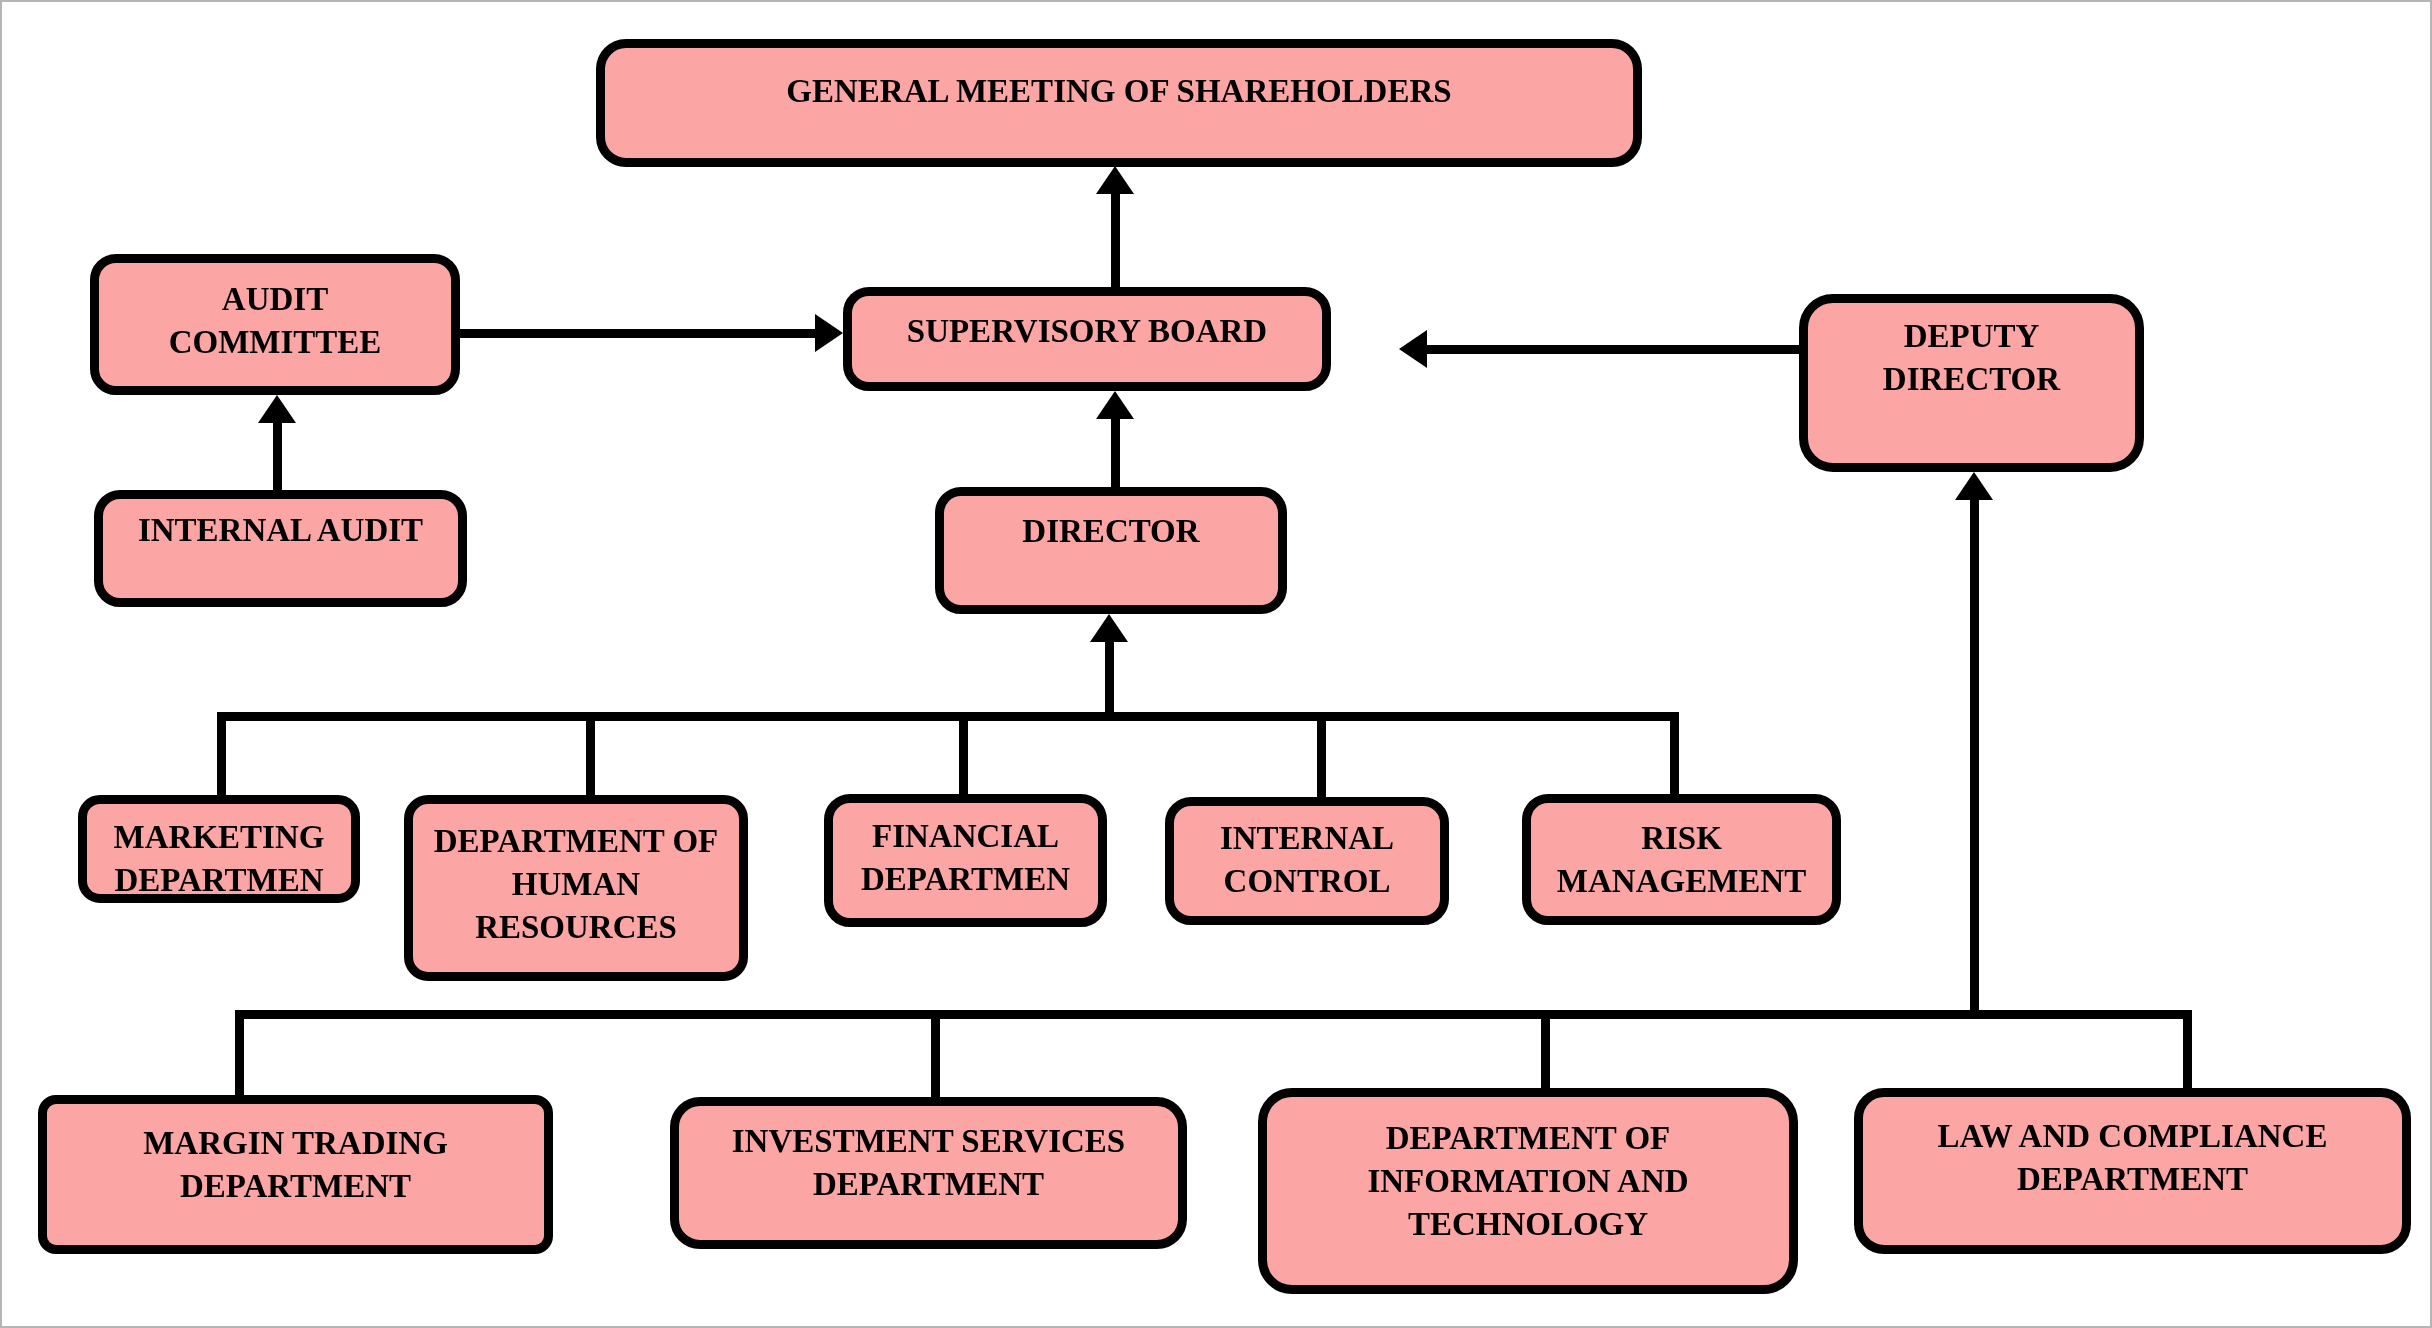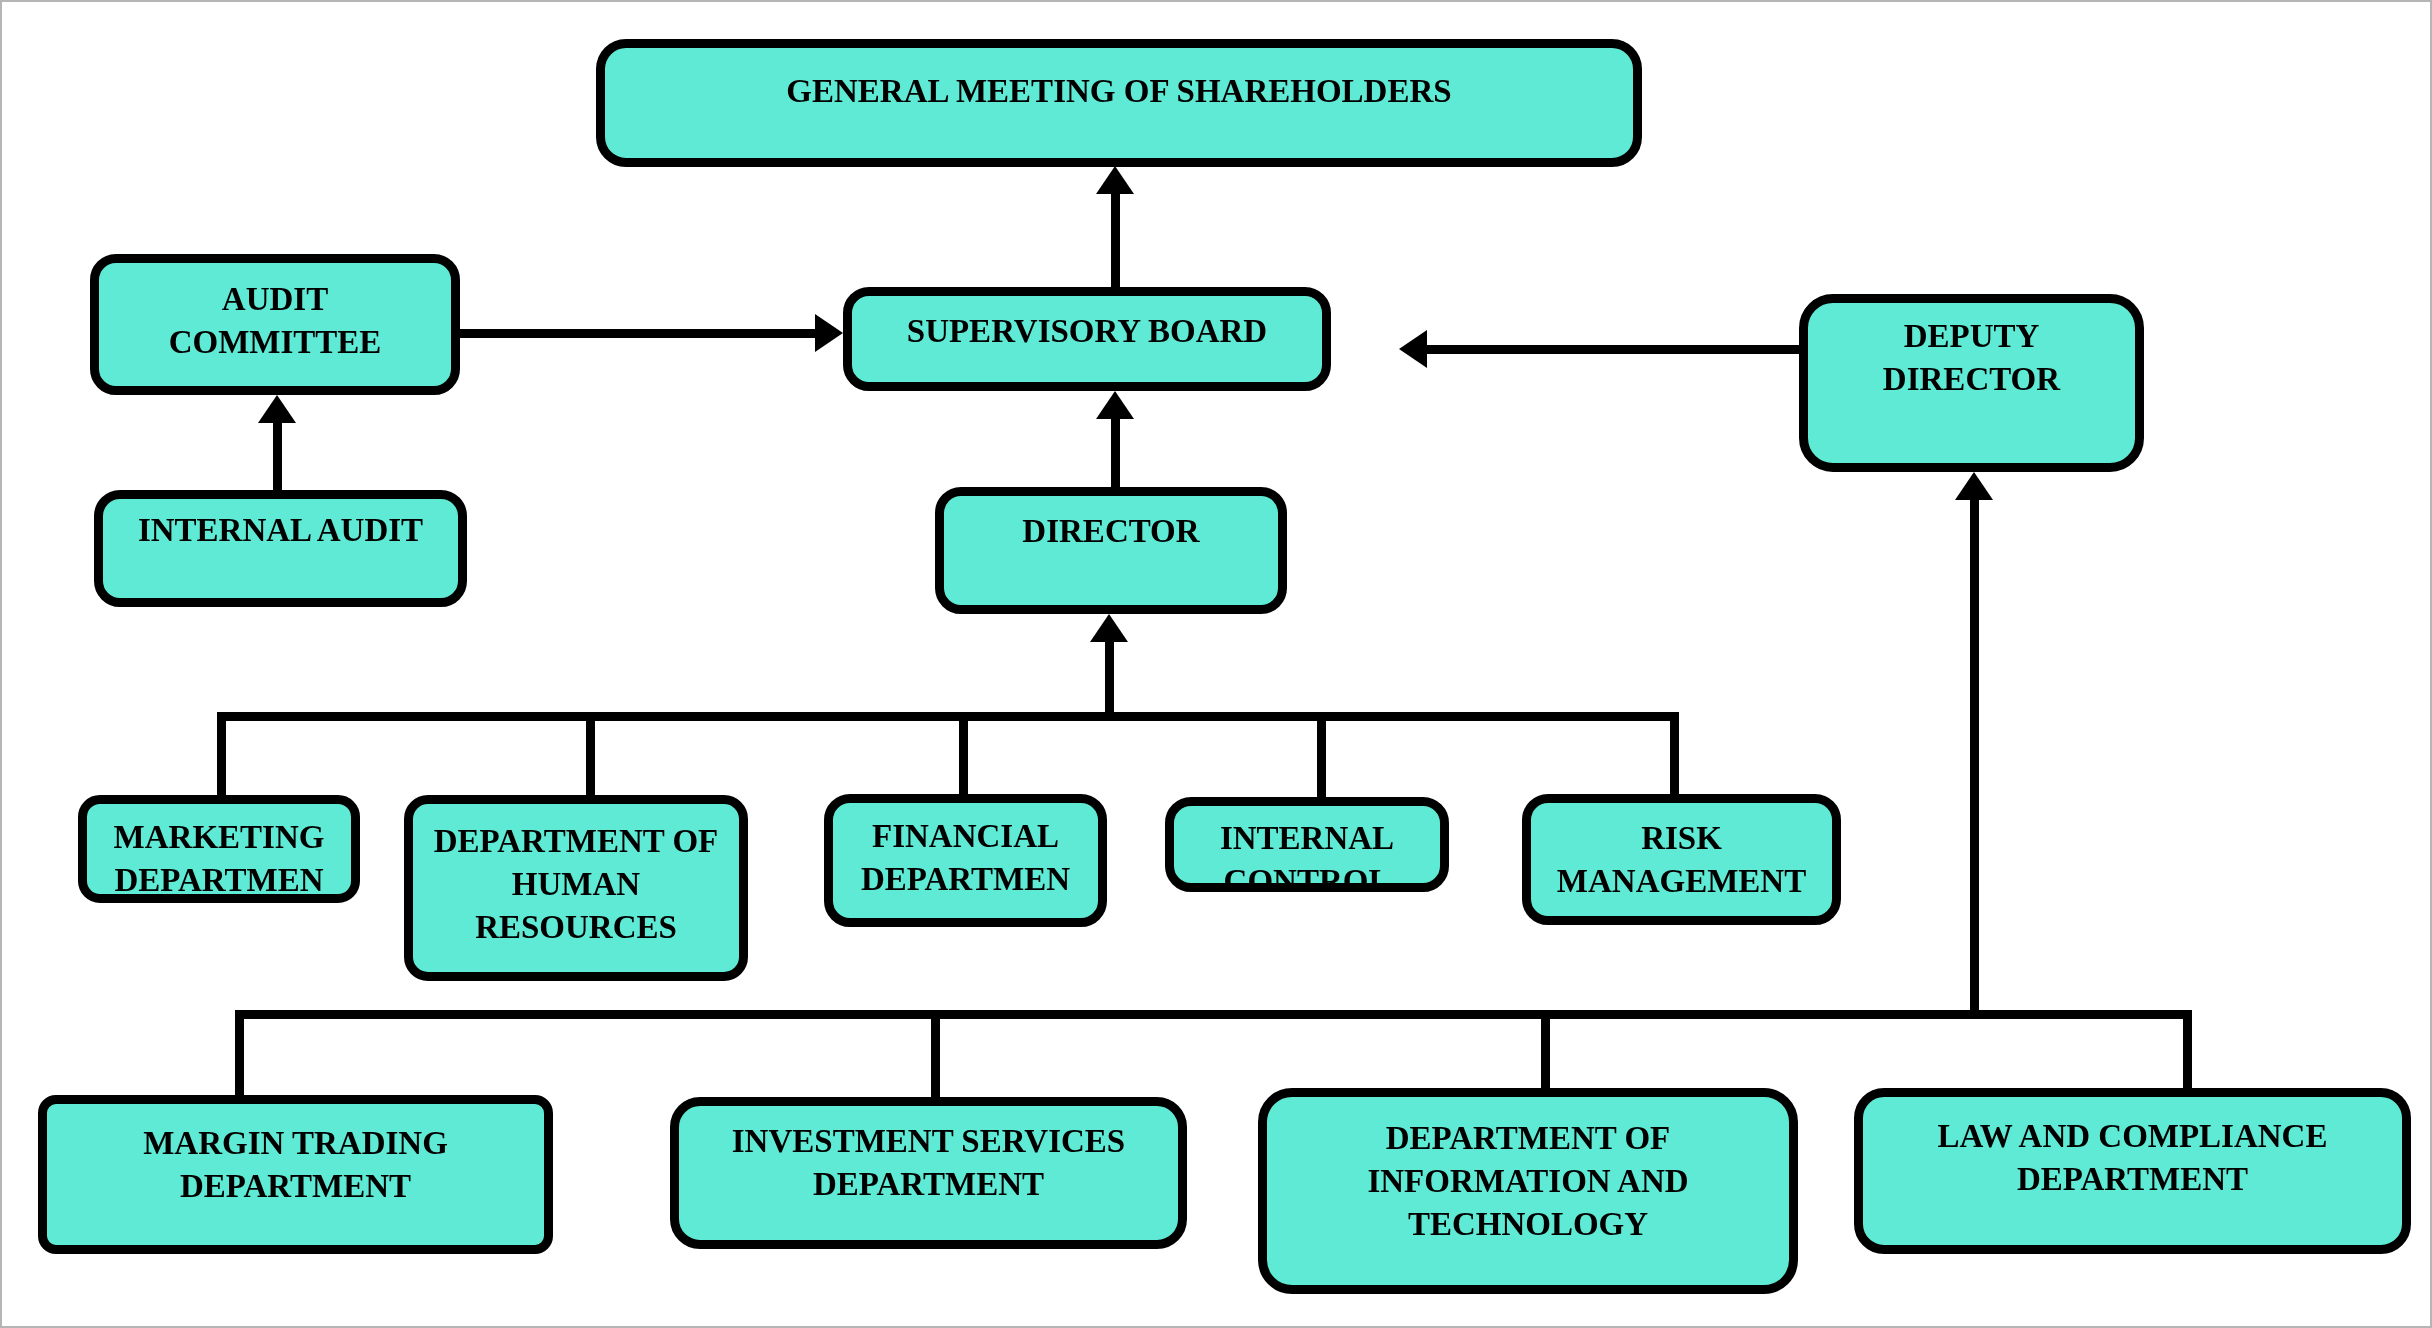--- a/index.html
+++ b/index.html
@@ -17,7 +17,7 @@
     box-sizing:border-box;
     border:9px solid #000;
     border-radius:26px;
-    background:#5eead4;
+    background:#fca5a5;
     text-align:center;
     font-weight:700;
     font-size:33px;

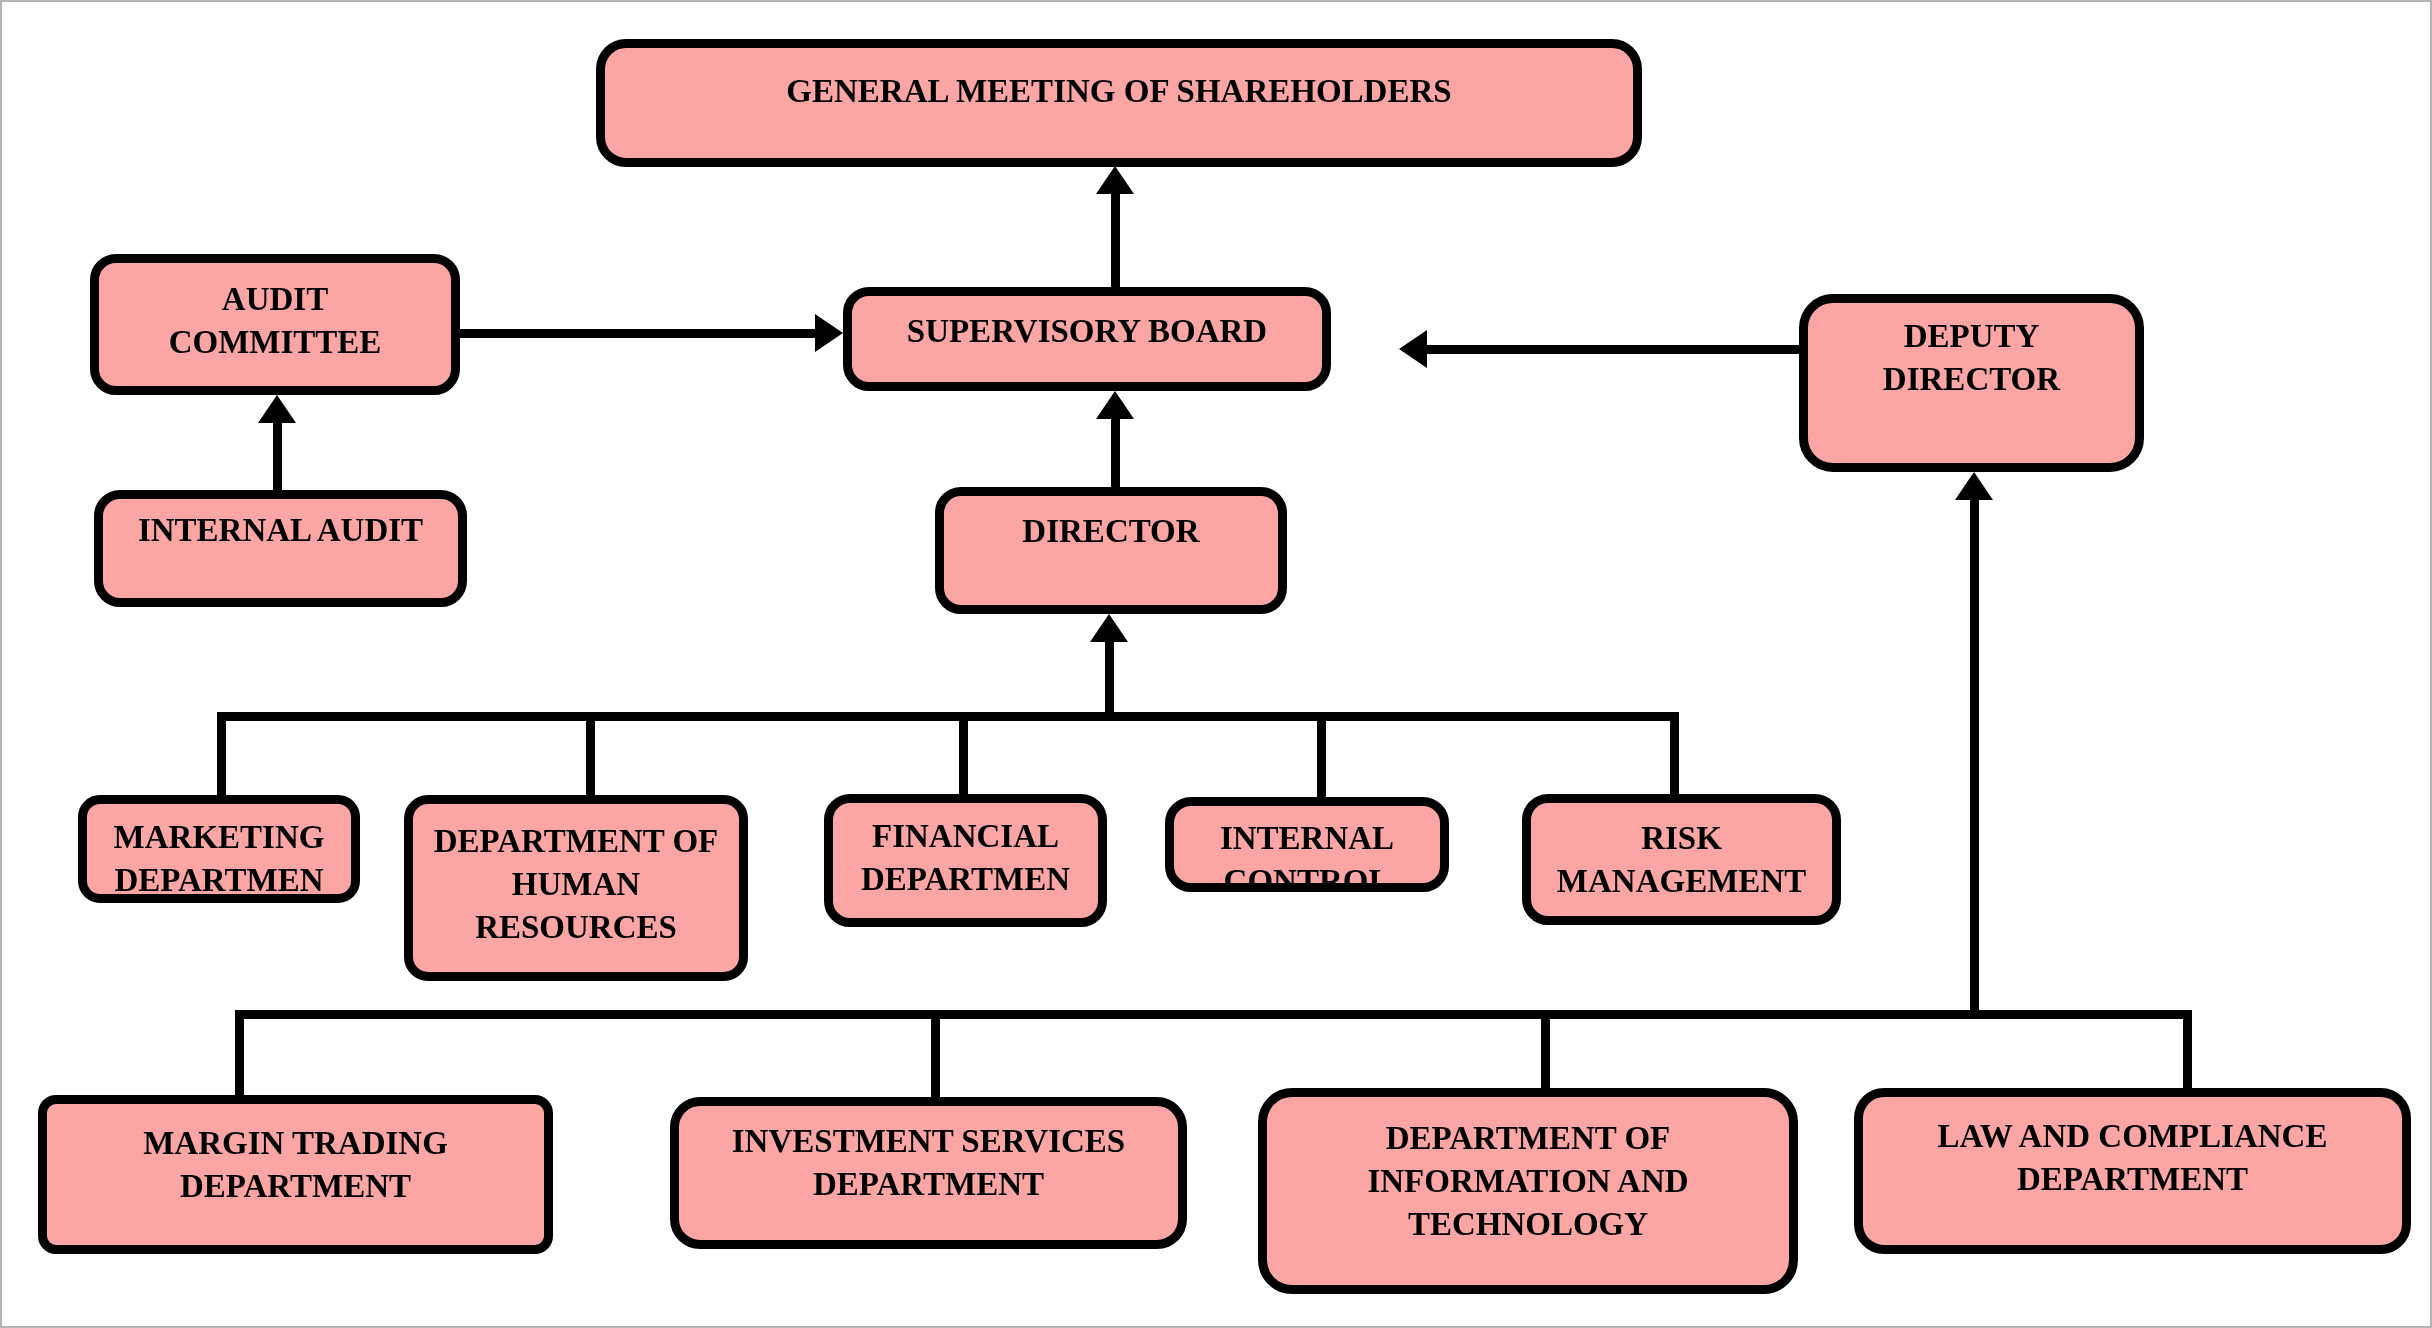--- a/index.html
+++ b/index.html
@@ -105,7 +105,7 @@
     <span>FINANCIAL DEPARTMEN</span>
   </div>
 
-  <div class="node" style="left:1163px;top:795px;width:284px;height:95px;padding-top:11px;">
+  <div class="node" style="left:1163px;top:795px;width:284px;height:128px;padding-top:11px;">
     <span>INTERNAL CONTROL</span>
   </div>
 

